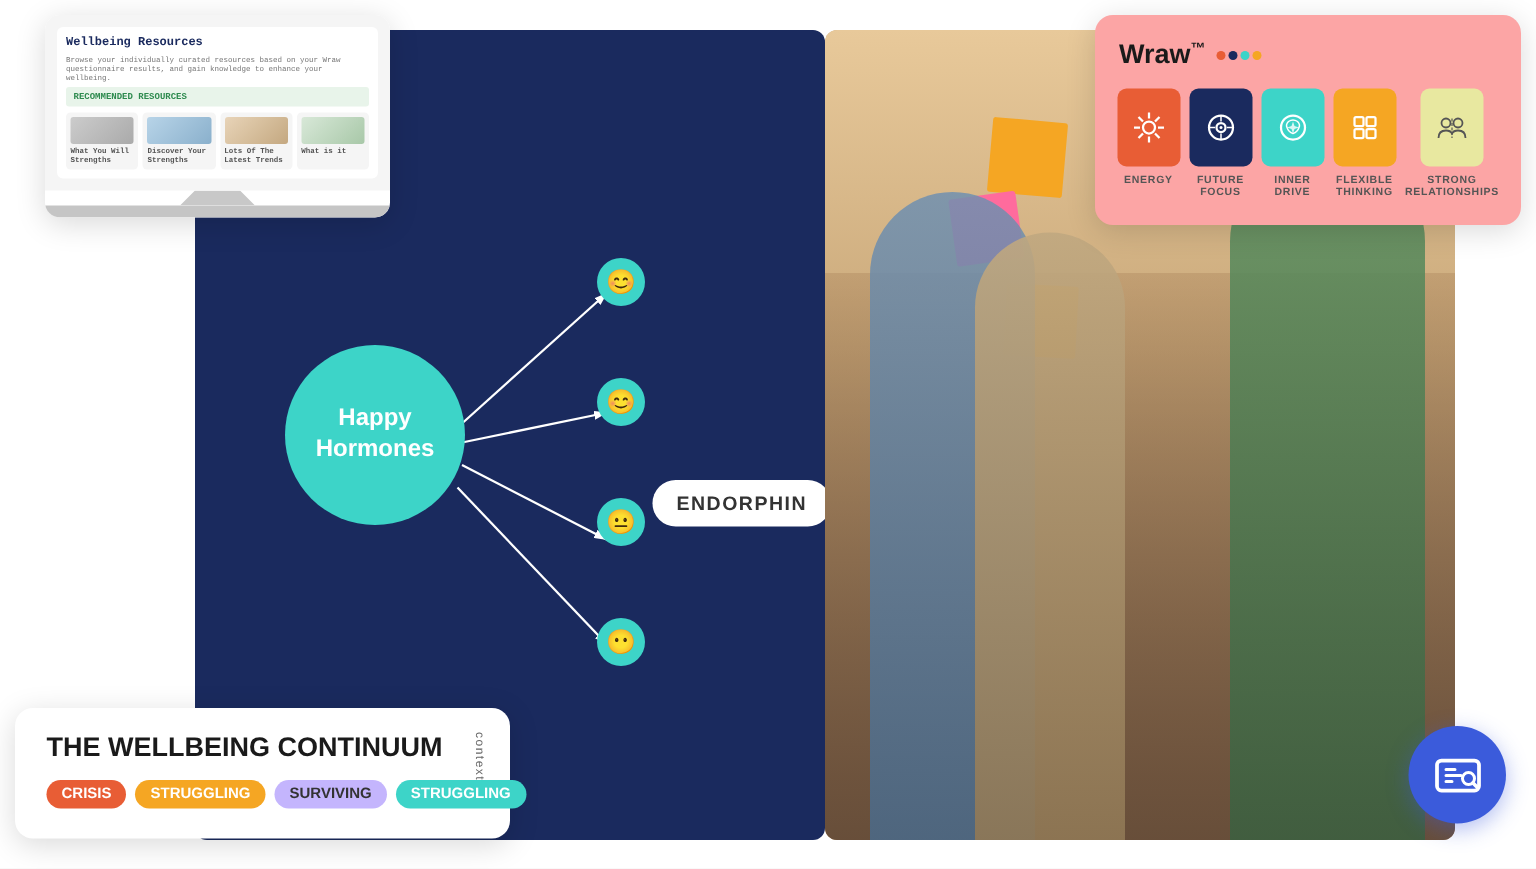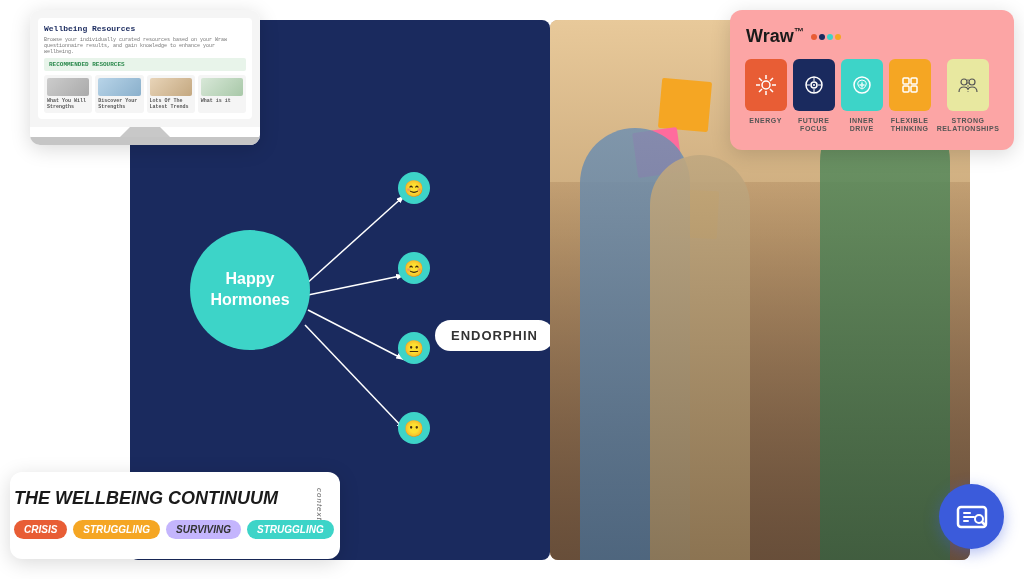--- a/index.html
+++ b/index.html
@@ -260,9 +260,8 @@
       background: white;
       border-radius: 12px;
       box-shadow: 0 4px 20px rgba(0,0,0,0.15);
-      padding: 16px 4px;
+      padding: 16px 21px;
       z-index: 20;
-      font-style: italic;
     }
 
     .continuum-title {

